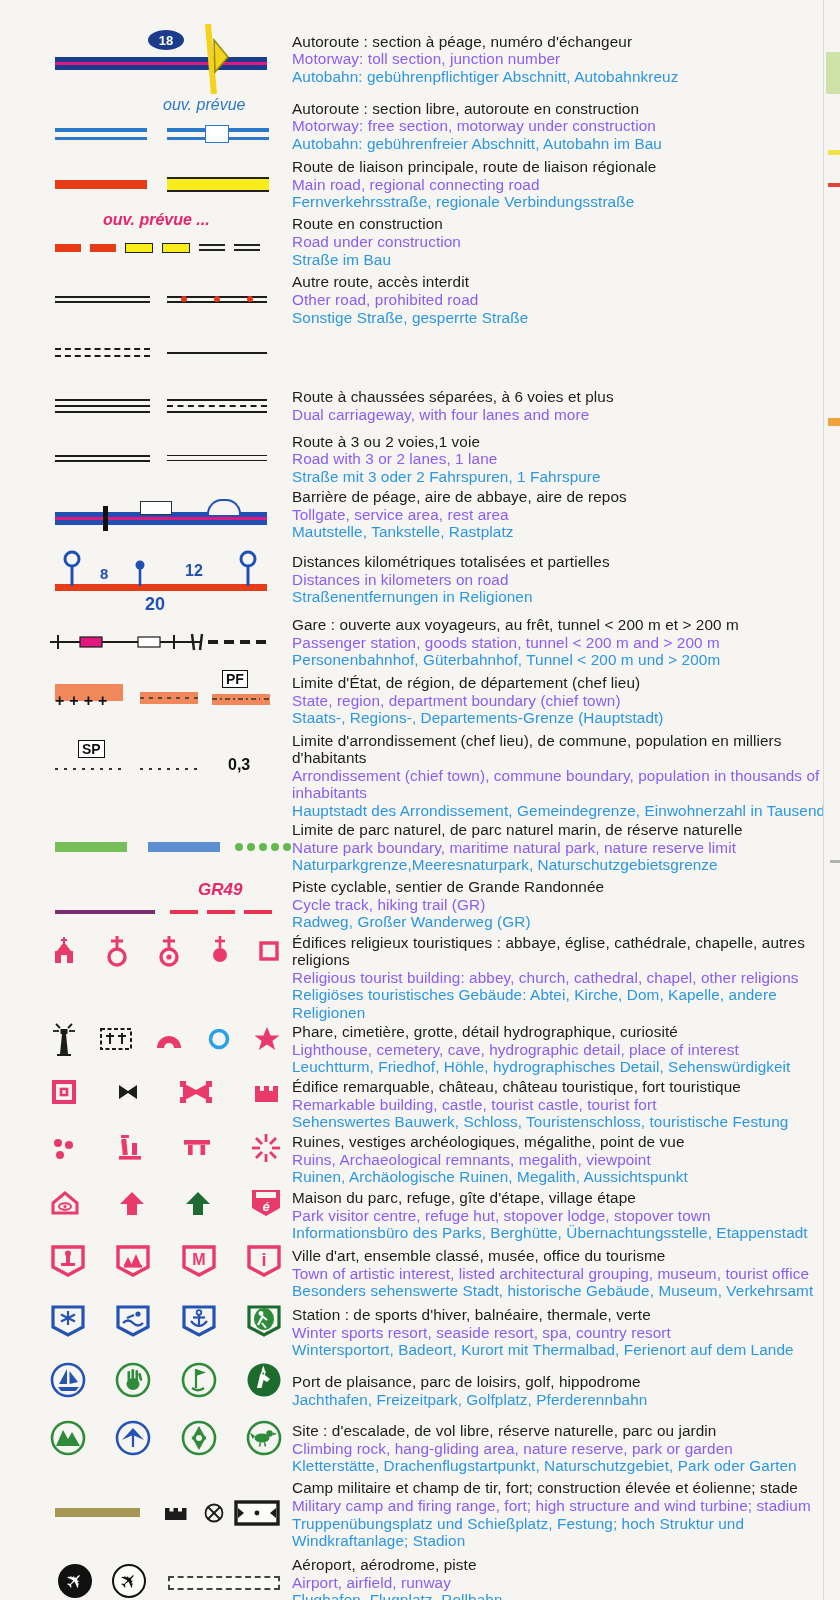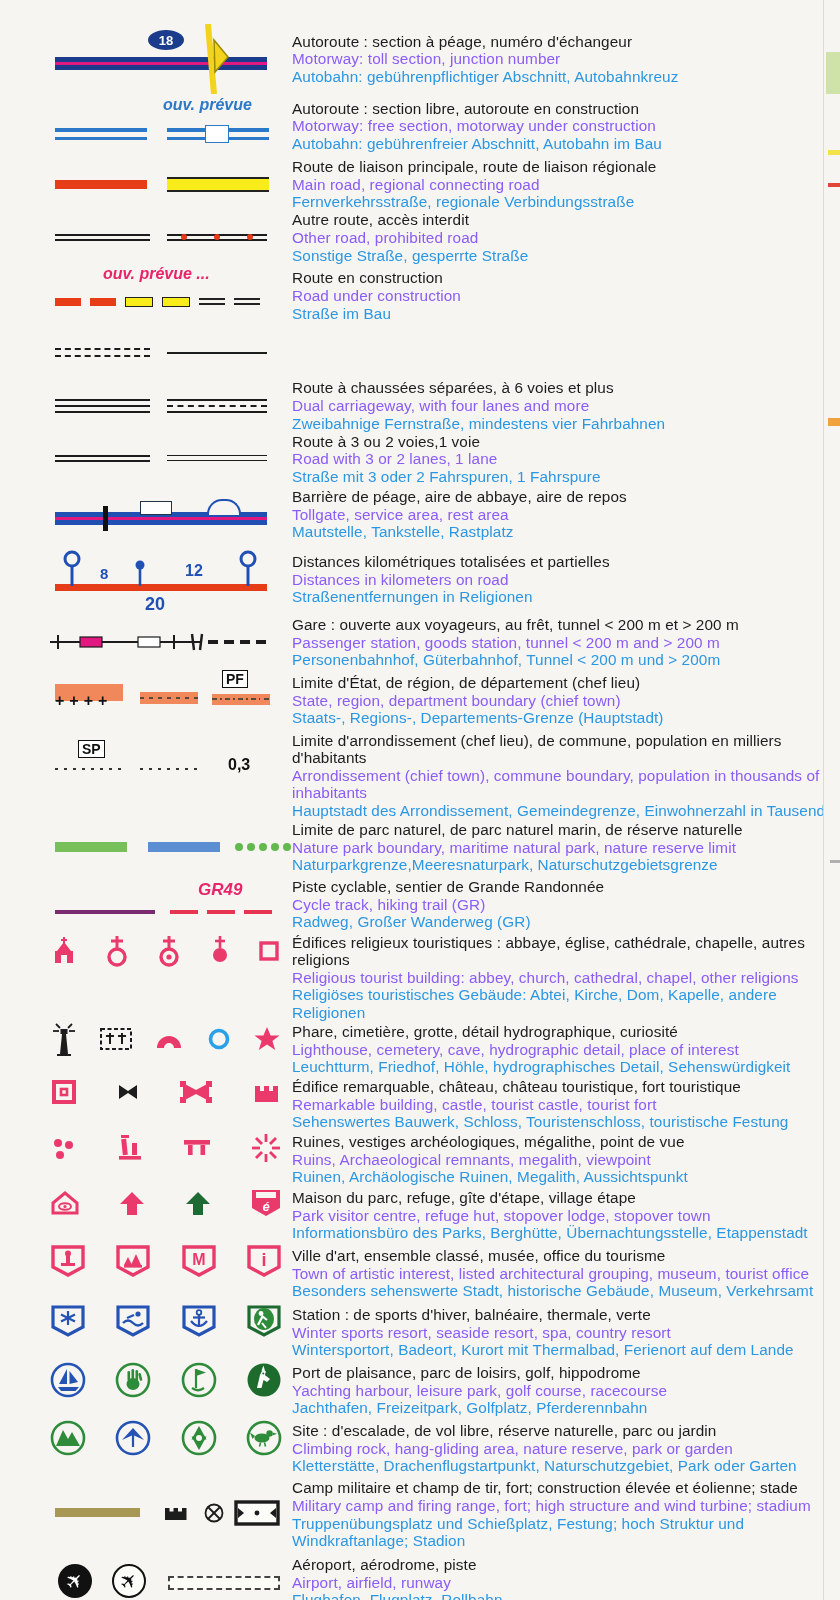--- a/index.html
+++ b/index.html
@@ -28,7 +28,7 @@
   .mwband .mid{height:3px;background:#e0187f;margin-top:5px;}
   .oval{background:#1b3c8c;color:#fff;font-weight:bold;font-size:13px;border-radius:50%;
         width:36px;height:20px;display:flex;align-items:center;justify-content:center;}
-  .bluelbl{color:#2b79c8;font-style:italic;font-weight:bold;font-size:16px;}
+  .bluelbl{color:#2b79c8;font-style:italic;font-weight:normal;font-size:16px;}
   .pinklbl{color:#e8256b;font-style:italic;font-weight:bold;font-size:16px;}
   .bluepair{height:12px;}
   .bluepair div{height:3.5px;background:#2b79c8;}

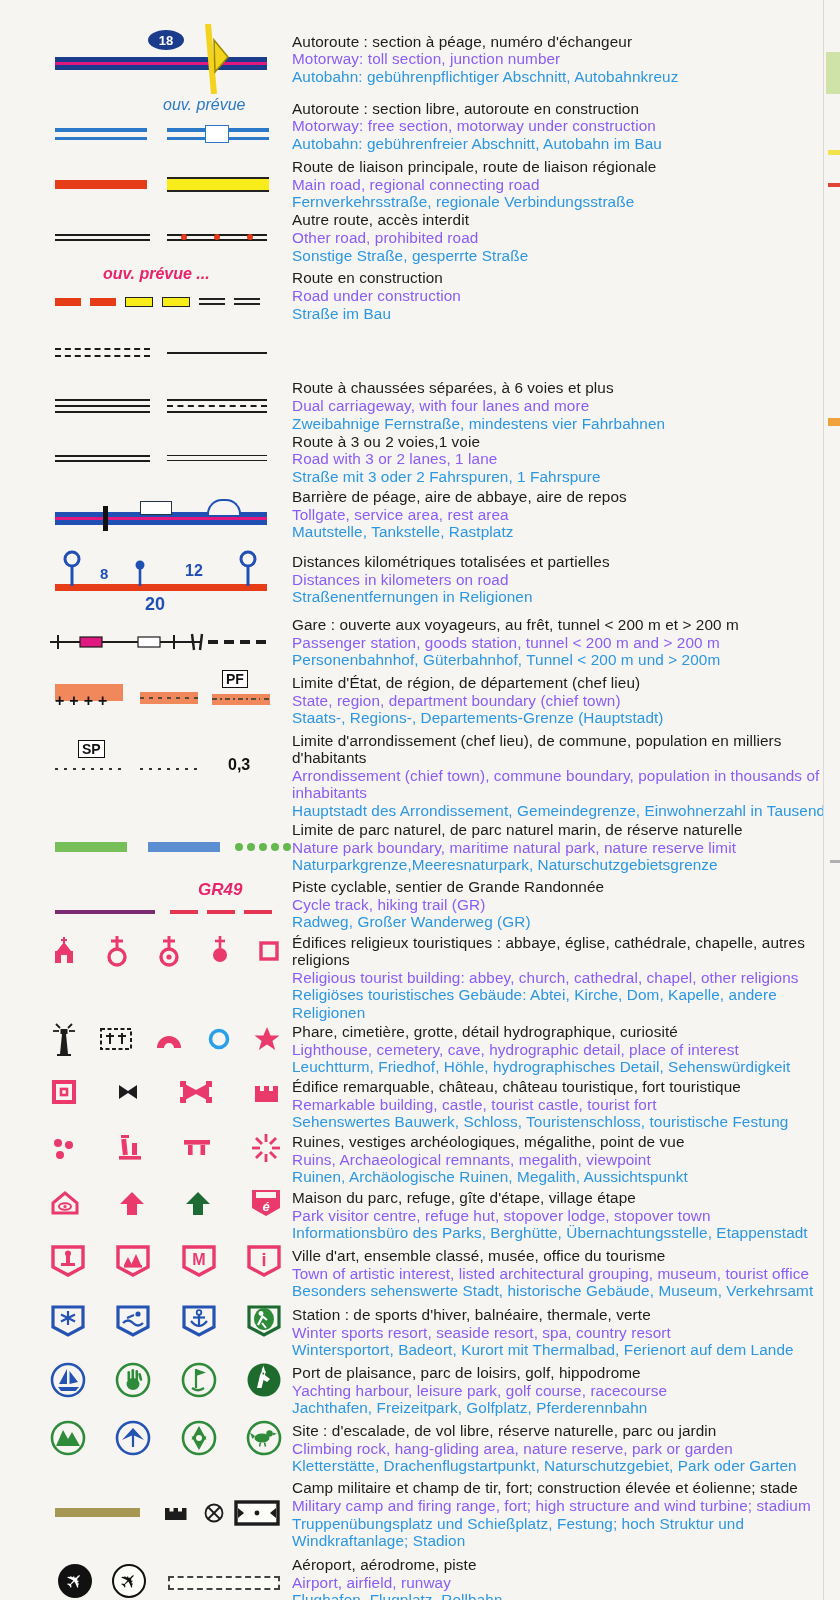--- a/index.html
+++ b/index.html
@@ -109,24 +109,6 @@
     </div>
   </div>
 
-  <div class="row" style="min-height:54px">
-    <div class="sym">
-      <div class="abs dblline" style="left:55px;top:23px;width:95px"></div>
-      <div class="abs dblline" style="left:167px;top:23px;width:100px">
-          <div class="rdots">
-            <span class="rdot"></span>
-            <span class="rdot"></span>
-            <span class="rdot"></span>
-          </div>
-        </div>
-    </div>
-    <div class="txt">
-      <p class="fr">Autre route, accès interdit</p>
-      <p class="en">Other road, prohibited road</p>
-      <p class="de">Sonstige Straße, gesperrte Straße</p>
-    </div>
-  </div>
-
   <div class="row" style="min-height:62px">
     <div class="sym">
       <div class="abs pinklbl" style="left:103px;top:0">ouv. prévue ...</div>
@@ -143,6 +125,24 @@
       <p class="fr">Route en construction</p>
       <p class="en">Road under construction</p>
       <p class="de">Straße im Bau</p>
+    </div>
+  </div>
+
+  <div class="row" style="min-height:54px">
+    <div class="sym">
+      <div class="abs dblline" style="left:55px;top:23px;width:95px"></div>
+      <div class="abs dblline" style="left:167px;top:23px;width:100px">
+          <div class="rdots">
+            <span class="rdot"></span>
+            <span class="rdot"></span>
+            <span class="rdot"></span>
+          </div>
+        </div>
+    </div>
+    <div class="txt">
+      <p class="fr">Autre route, accès interdit</p>
+      <p class="en">Other road, prohibited road</p>
+      <p class="de">Sonstige Straße, gesperrte Straße</p>
     </div>
   </div>
 

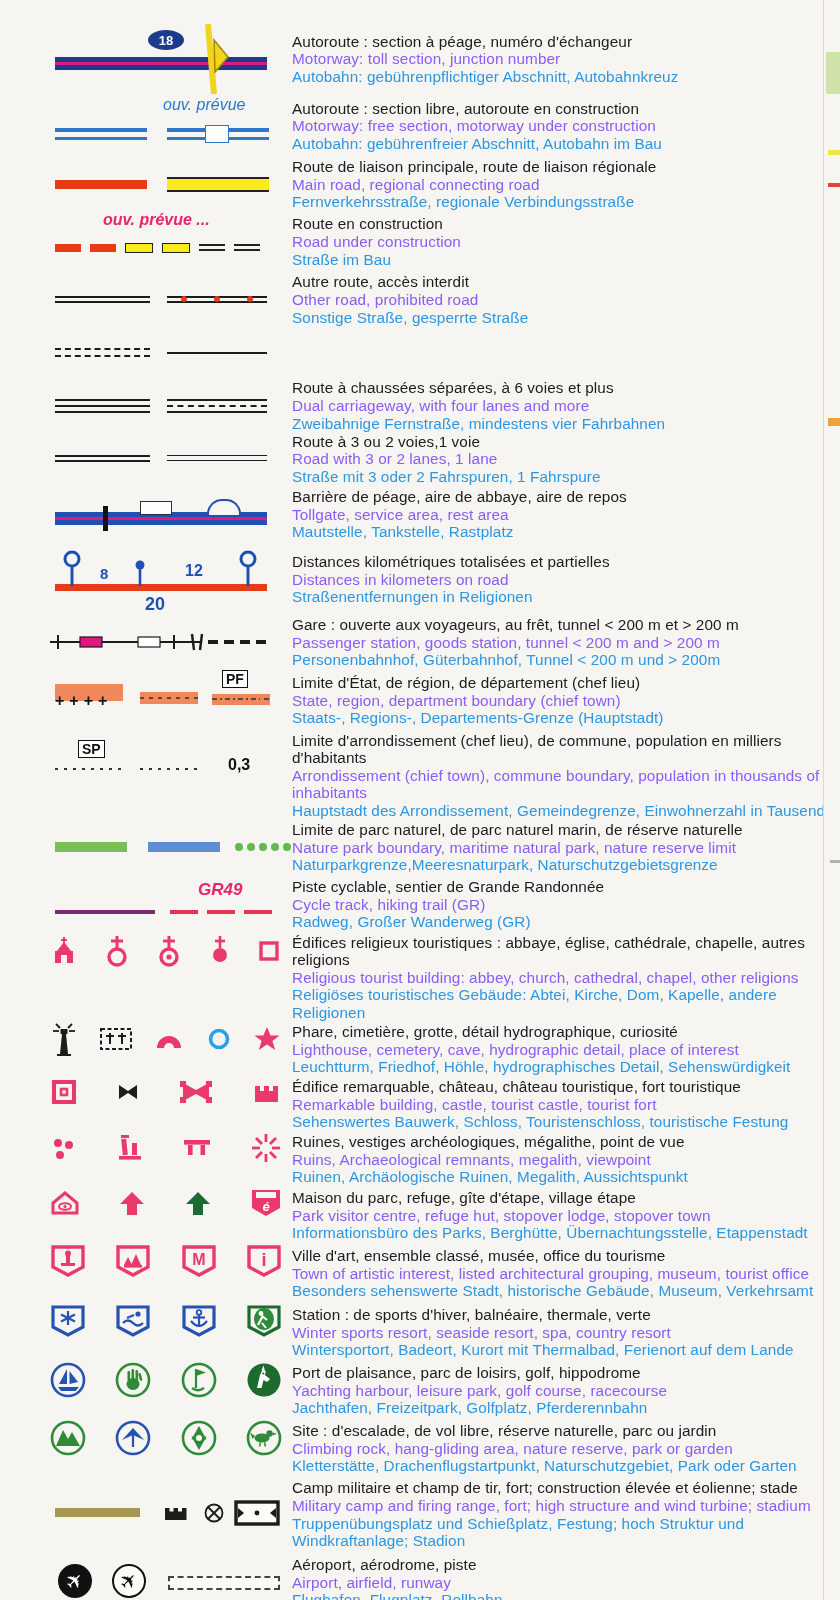--- a/index.html
+++ b/index.html
@@ -165,7 +165,6 @@
     <div class="txt">
       <p class="fr">Route à chaussées séparées, à 6 voies et plus</p>
       <p class="en">Dual carriageway, with four lanes and more</p>
-      <p class="de">Zweibahnige Fernstraße, mindestens vier Fahrbahnen</p>
     </div>
   </div>
 

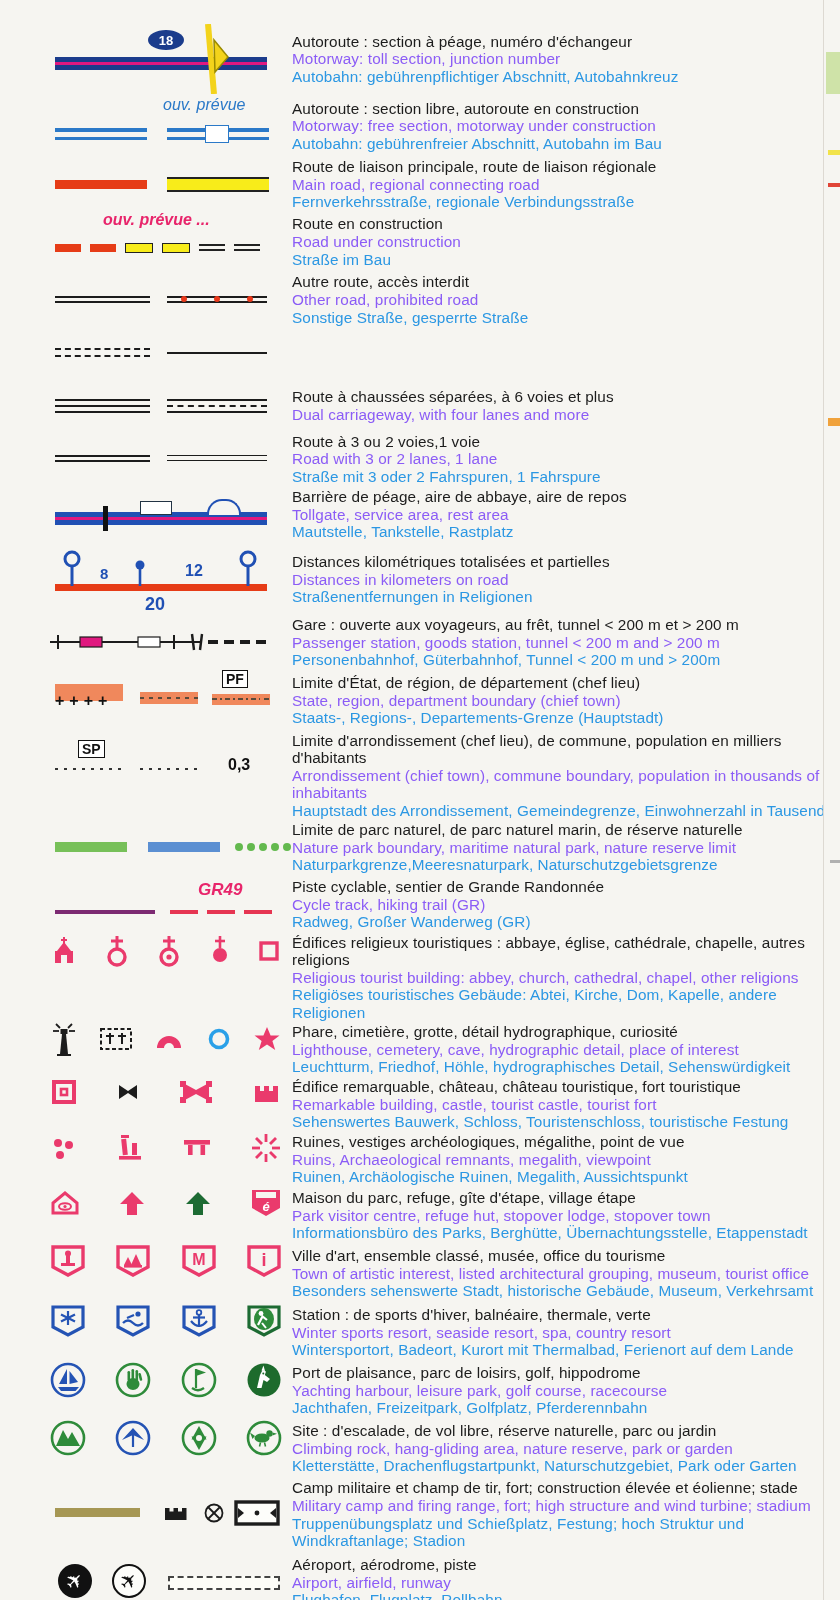--- a/index.html
+++ b/index.html
@@ -588,7 +588,6 @@
     </div>
     <div class="txt">
       <p class="fr">Port de plaisance, parc de loisirs, golf, hippodrome</p>
-      <p class="en">Yachting harbour, leisure park, golf course, racecourse</p>
       <p class="de">Jachthafen, Freizeitpark, Golfplatz, Pferderennbahn</p>
     </div>
   </div>

